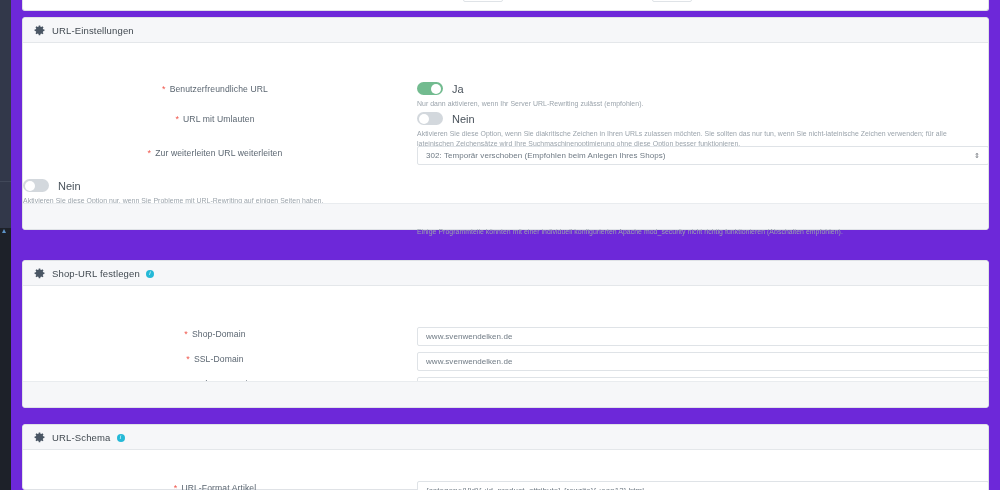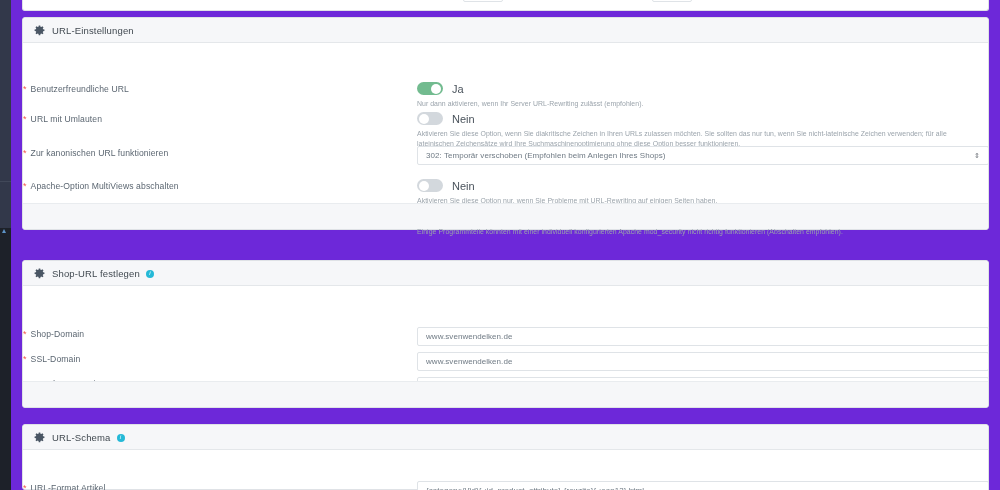--- a/index.html
+++ b/index.html
@@ -59,7 +59,7 @@
   
   .row { display: flex; align-items: flex-start; }
   .lbl {
-    width: 394px; flex: 0 0 394px; text-align: left;
+    width: 394px; flex: 0 0 394px; text-align: center;
     font-size: 8.6px; color: #5b6671; white-space: nowrap;
     padding-top: 2px; padding-right: 10px;
     letter-spacing: .1px;

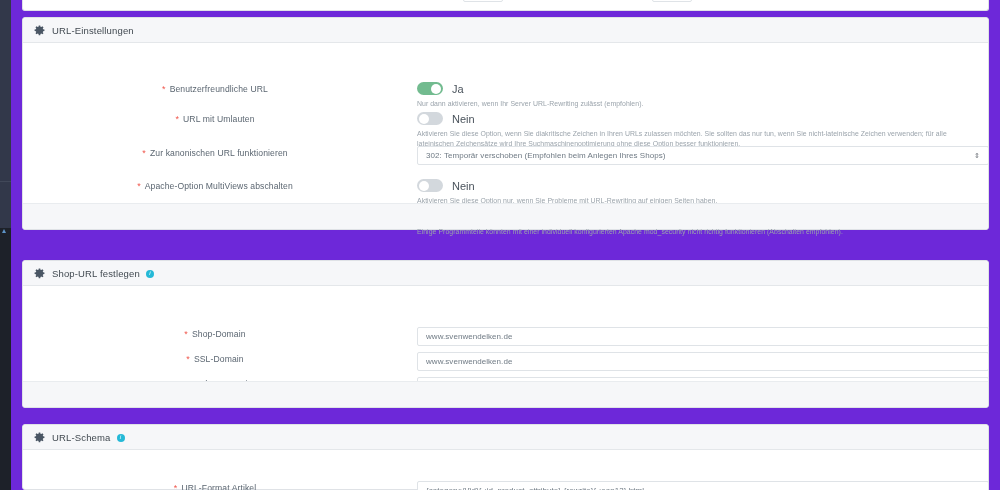--- a/index.html
+++ b/index.html
@@ -161,7 +161,7 @@
             </div>
           </div>
           <div class="row" style="position: absolute; left: 0px; top: 103px; width: 100%;">
-            <div class="lbl"><span class="req">*</span><span>Zur kanonischen URL funktionieren</span></div>
+            <div class="lbl"><span class="req">*</span><span>Zur weiterleiten URL weiterleiten</span></div>
             <div class="fld">
               <div class="sel">
                 <span>302: Temporär verschoben (Empfohlen beim Anlegen Ihres Shops)</span>

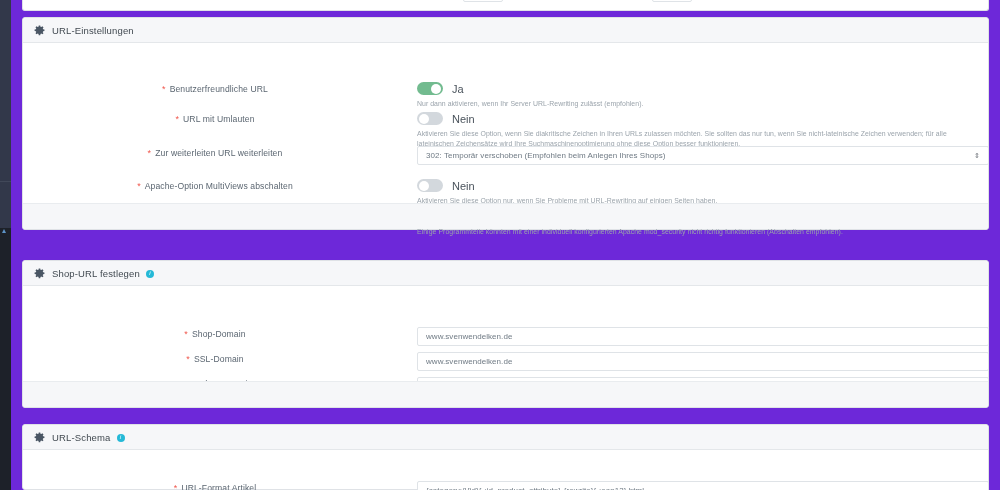--- a/index.html
+++ b/index.html
@@ -170,7 +170,6 @@
             </div>
           </div>
           <div class="row" style="position: absolute; left: 0px; top: 136px; width: 100%;">
-            <div class="lbl"><span class="req">*</span><span>Apache-Option MultiViews abschalten</span></div>
             <div class="fld">
               <div class="togwrap">
                 <div class="toggle off">

